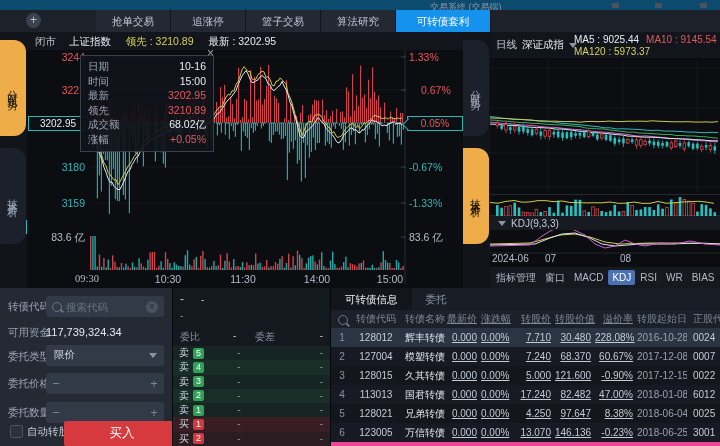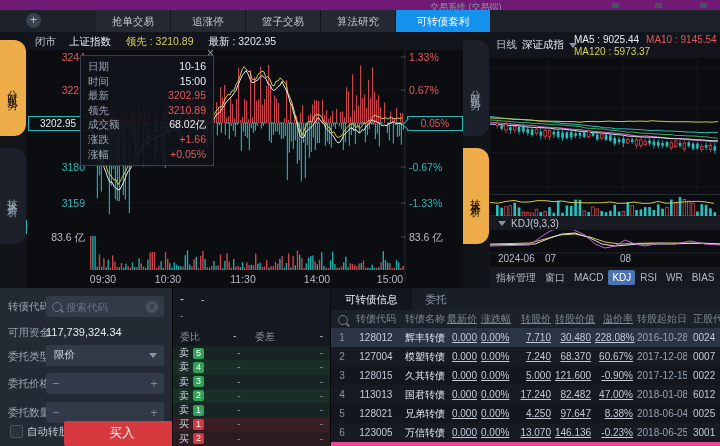--- a/index.html
+++ b/index.html
@@ -8,7 +8,7 @@
        -webkit-font-smoothing:antialiased;}
   .abs{position:absolute;}
   
-  #titlebar{left:0;top:0;width:720px;height:10px;background:#701a75;overflow:hidden;}
+  #titlebar{left:0;top:0;width:720px;height:10px;background:#0c4a6e;overflow:hidden;}
   #titlebar .wtitle{position:absolute;left:430px;top:1px;font-size:9px;color:#8d95a5;}
   .wicon{position:absolute;top:3px;width:7px;height:5px;background:#4a5160;}
   

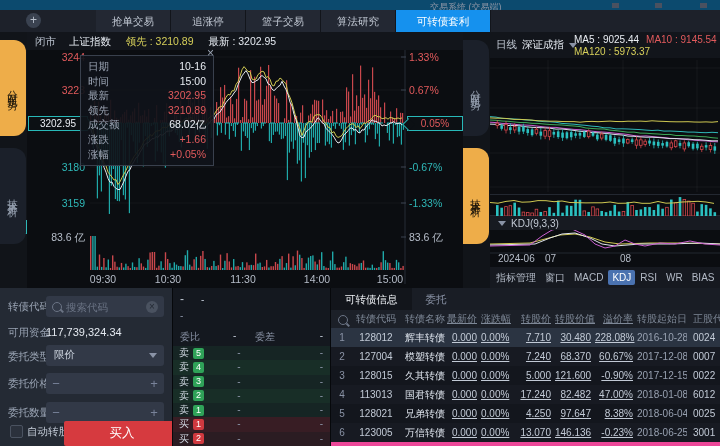--- a/index.html
+++ b/index.html
@@ -604,7 +604,7 @@
         <span class="axlab alab-l t-cyan" style="top: 165px;">3159</span>
         <span class="axlab alab-l t-dim" style="top: 199px;">83.6 亿</span>
         <span class="axlab alab-r t-red" style="top: 19px;">1.33%</span>
-        <span class="axlab alab-r t-red" style="top: 52px;">0.67%</span>
+        <span class="axlab alab-r t-red" style="top: 52px; margin-left: 12px;">0.67%</span>
         <span class="axlab alab-r t-cyan" style="top: 129px;">-0.67%</span>
         <span class="axlab alab-r t-cyan" style="top: 165px;">-1.33%</span>
         <span class="axlab alab-r t-dim" style="top: 199px;">83.6 亿</span>

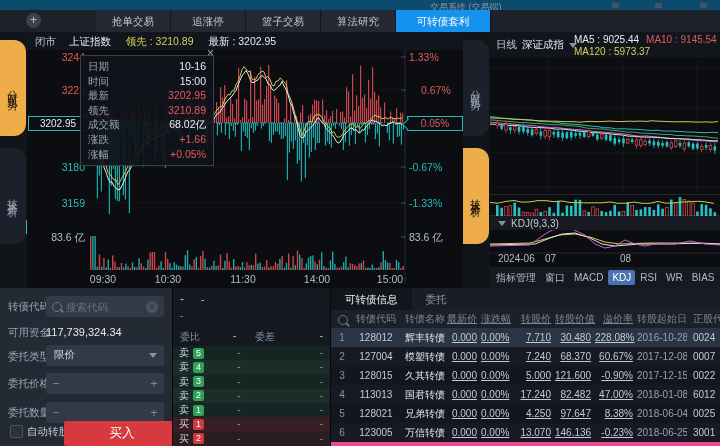--- a/index.html
+++ b/index.html
@@ -638,10 +638,6 @@
           <span class="t-white">68.02亿</span>
         </div>
         <div class="tt-row">
-          <span class="tl">涨跌</span>
-          <span class="t-red">+1.66</span>
-        </div>
-        <div class="tt-row">
           <span class="tl">涨幅</span>
           <span class="t-red">+0.05%</span>
         </div>

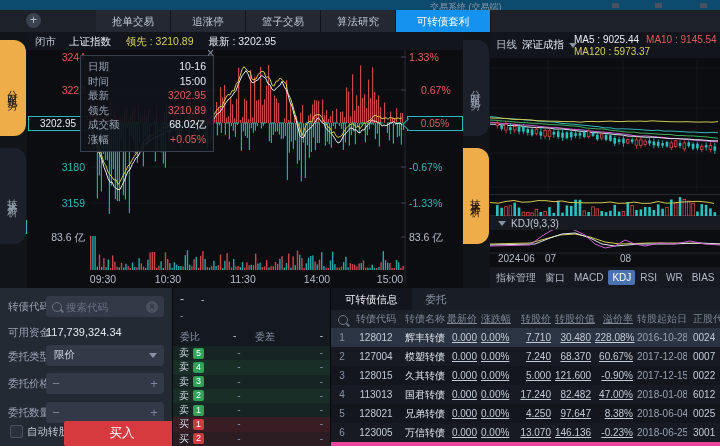--- a/index.html
+++ b/index.html
@@ -840,7 +840,7 @@
       <span>KDJ(9,3,3)</span>
     </div>
     <div id="rc-xlabels">
-        <span class="rxlab" style="left: 8px;">2024-06</span>
+        <span class="rxlab" style="left: 2px;">2024-06</span>
         <span class="rxlab" style="left: 55px;">07</span>
         <span class="rxlab" style="left: 130px;">08</span>
       </div>

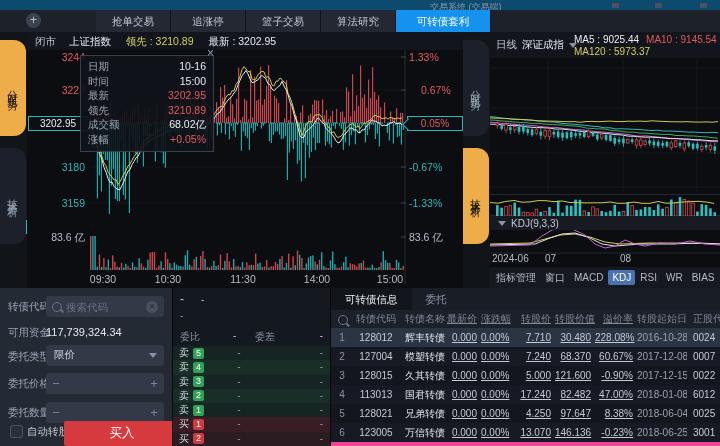--- a/index.html
+++ b/index.html
@@ -608,7 +608,7 @@
         <span class="axlab alab-r t-cyan" style="top: 129px;">-0.67%</span>
         <span class="axlab alab-r t-cyan" style="top: 165px;">-1.33%</span>
         <span class="axlab alab-r t-dim" style="top: 199px;">83.6 亿</span>
-        <span class="xlab" style="left: 56px;">09:30</span>
+        <span class="xlab" style="left: 40px; font-family: Liberation Serif, serif;">09:30</span>
         <span class="xlab" style="left: 121px;">10:30</span>
         <span class="xlab" style="left: 196px;">11:30</span>
         <span class="xlab" style="left: 270px;">14:00</span>

